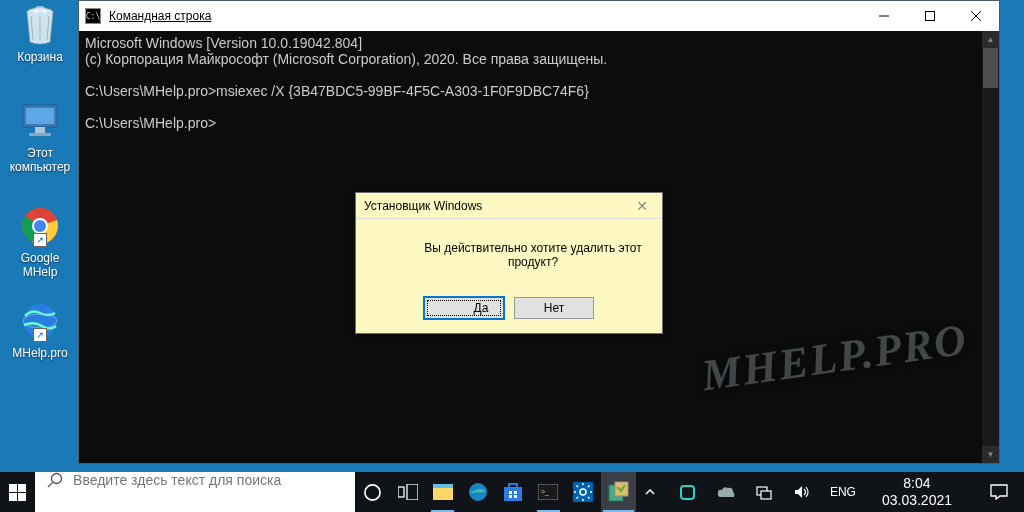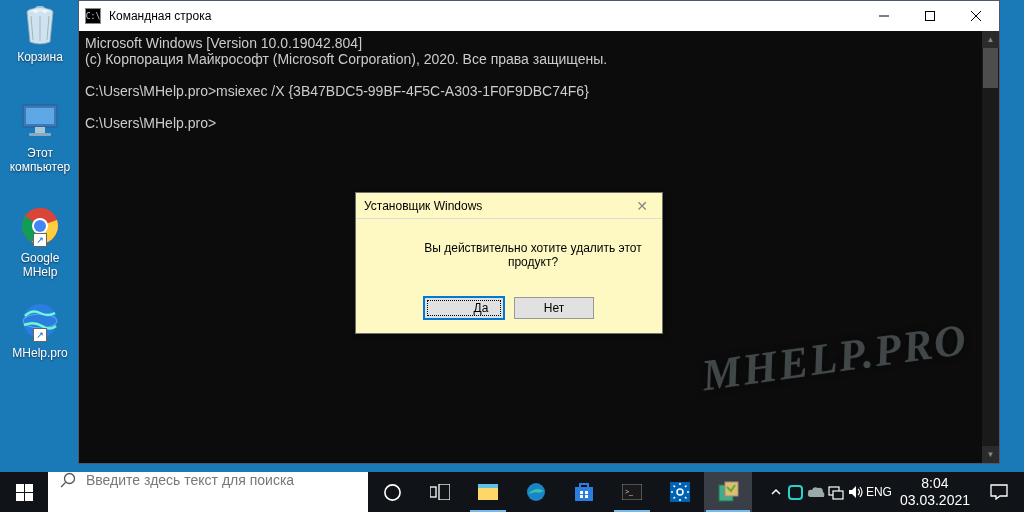--- a/index.html
+++ b/index.html
@@ -16,7 +16,7 @@
 .cmd-window { position: absolute; left: 78px; top: 0; width: 922px; height: 464px; background: #fff; border: 1px solid #4a5a6a; display: flex; flex-direction: column; }
 .cmd-titlebar { height: 30px; background: #fff; display: flex; align-items: center; padding: 0 0 0 6px; }
 .cmd-title-icon { width: 16px; height: 16px; background: #000; border: 1px solid #888; display: flex; align-items: center; justify-content: center; font-size: 8px; color: #ccc; font-family: monospace; }
-.cmd-title { flex: 1; padding-left: 8px; font-size: 12px; color: #000; }
+.cmd-title { flex: 1; padding-left: 8px; font-size: 12px; color: #000; text-decoration: underline; }
 .win-controls { display: flex; height: 100%; }
 .win-btn { width: 46px; display: flex; align-items: center; justify-content: center; cursor: pointer; }
 .win-btn svg { width: 10px; height: 10px; }

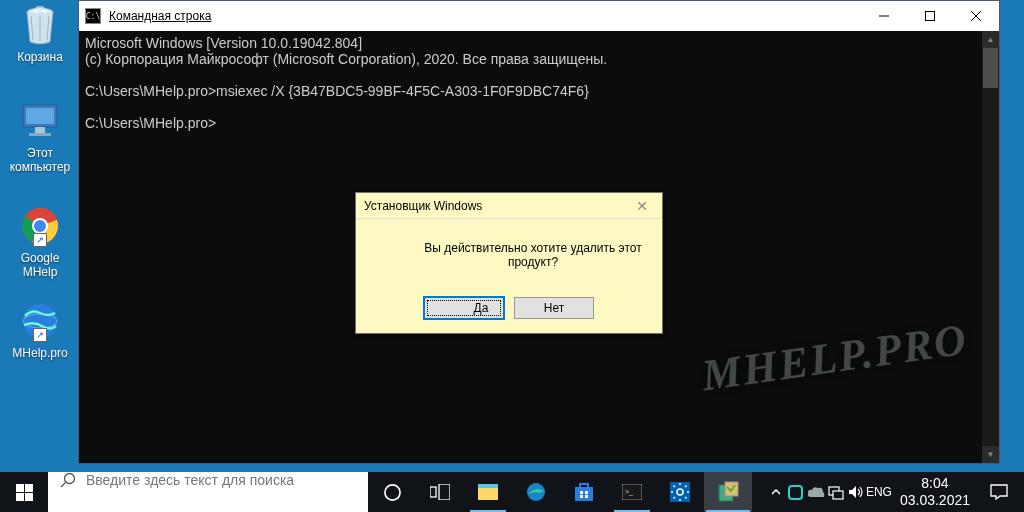--- a/index.html
+++ b/index.html
@@ -52,7 +52,7 @@
 .task-btn.active { background: #3a3f47; }
 .task-btn.active::after { content: ""; position: absolute; bottom: 0; left: 2px; right: 2px; height: 2px; background: #76b9ed; }
 .task-btn.running::after { content: ""; position: absolute; bottom: 0; left: 6px; right: 6px; height: 2px; background: #76b9ed; }
-.tray { margin-left: auto; display: flex; align-items: center; padding: 4px 4px; gap: 0; font-size: 12px; }
+.tray { margin-left: auto; display: flex; align-items: center; padding: 4px 4px; gap: 18px; font-size: 12px; }
 .tray-ic { cursor: pointer; display: flex; align-items: center; justify-content: center; width: 20px; }
 .clock { text-align: center; padding: 0 8px; line-height: 1.25; font-size: 14px; cursor: pointer; }
 .notif { width: 42px; display: flex; align-items: center; justify-content: center; cursor: pointer; }

